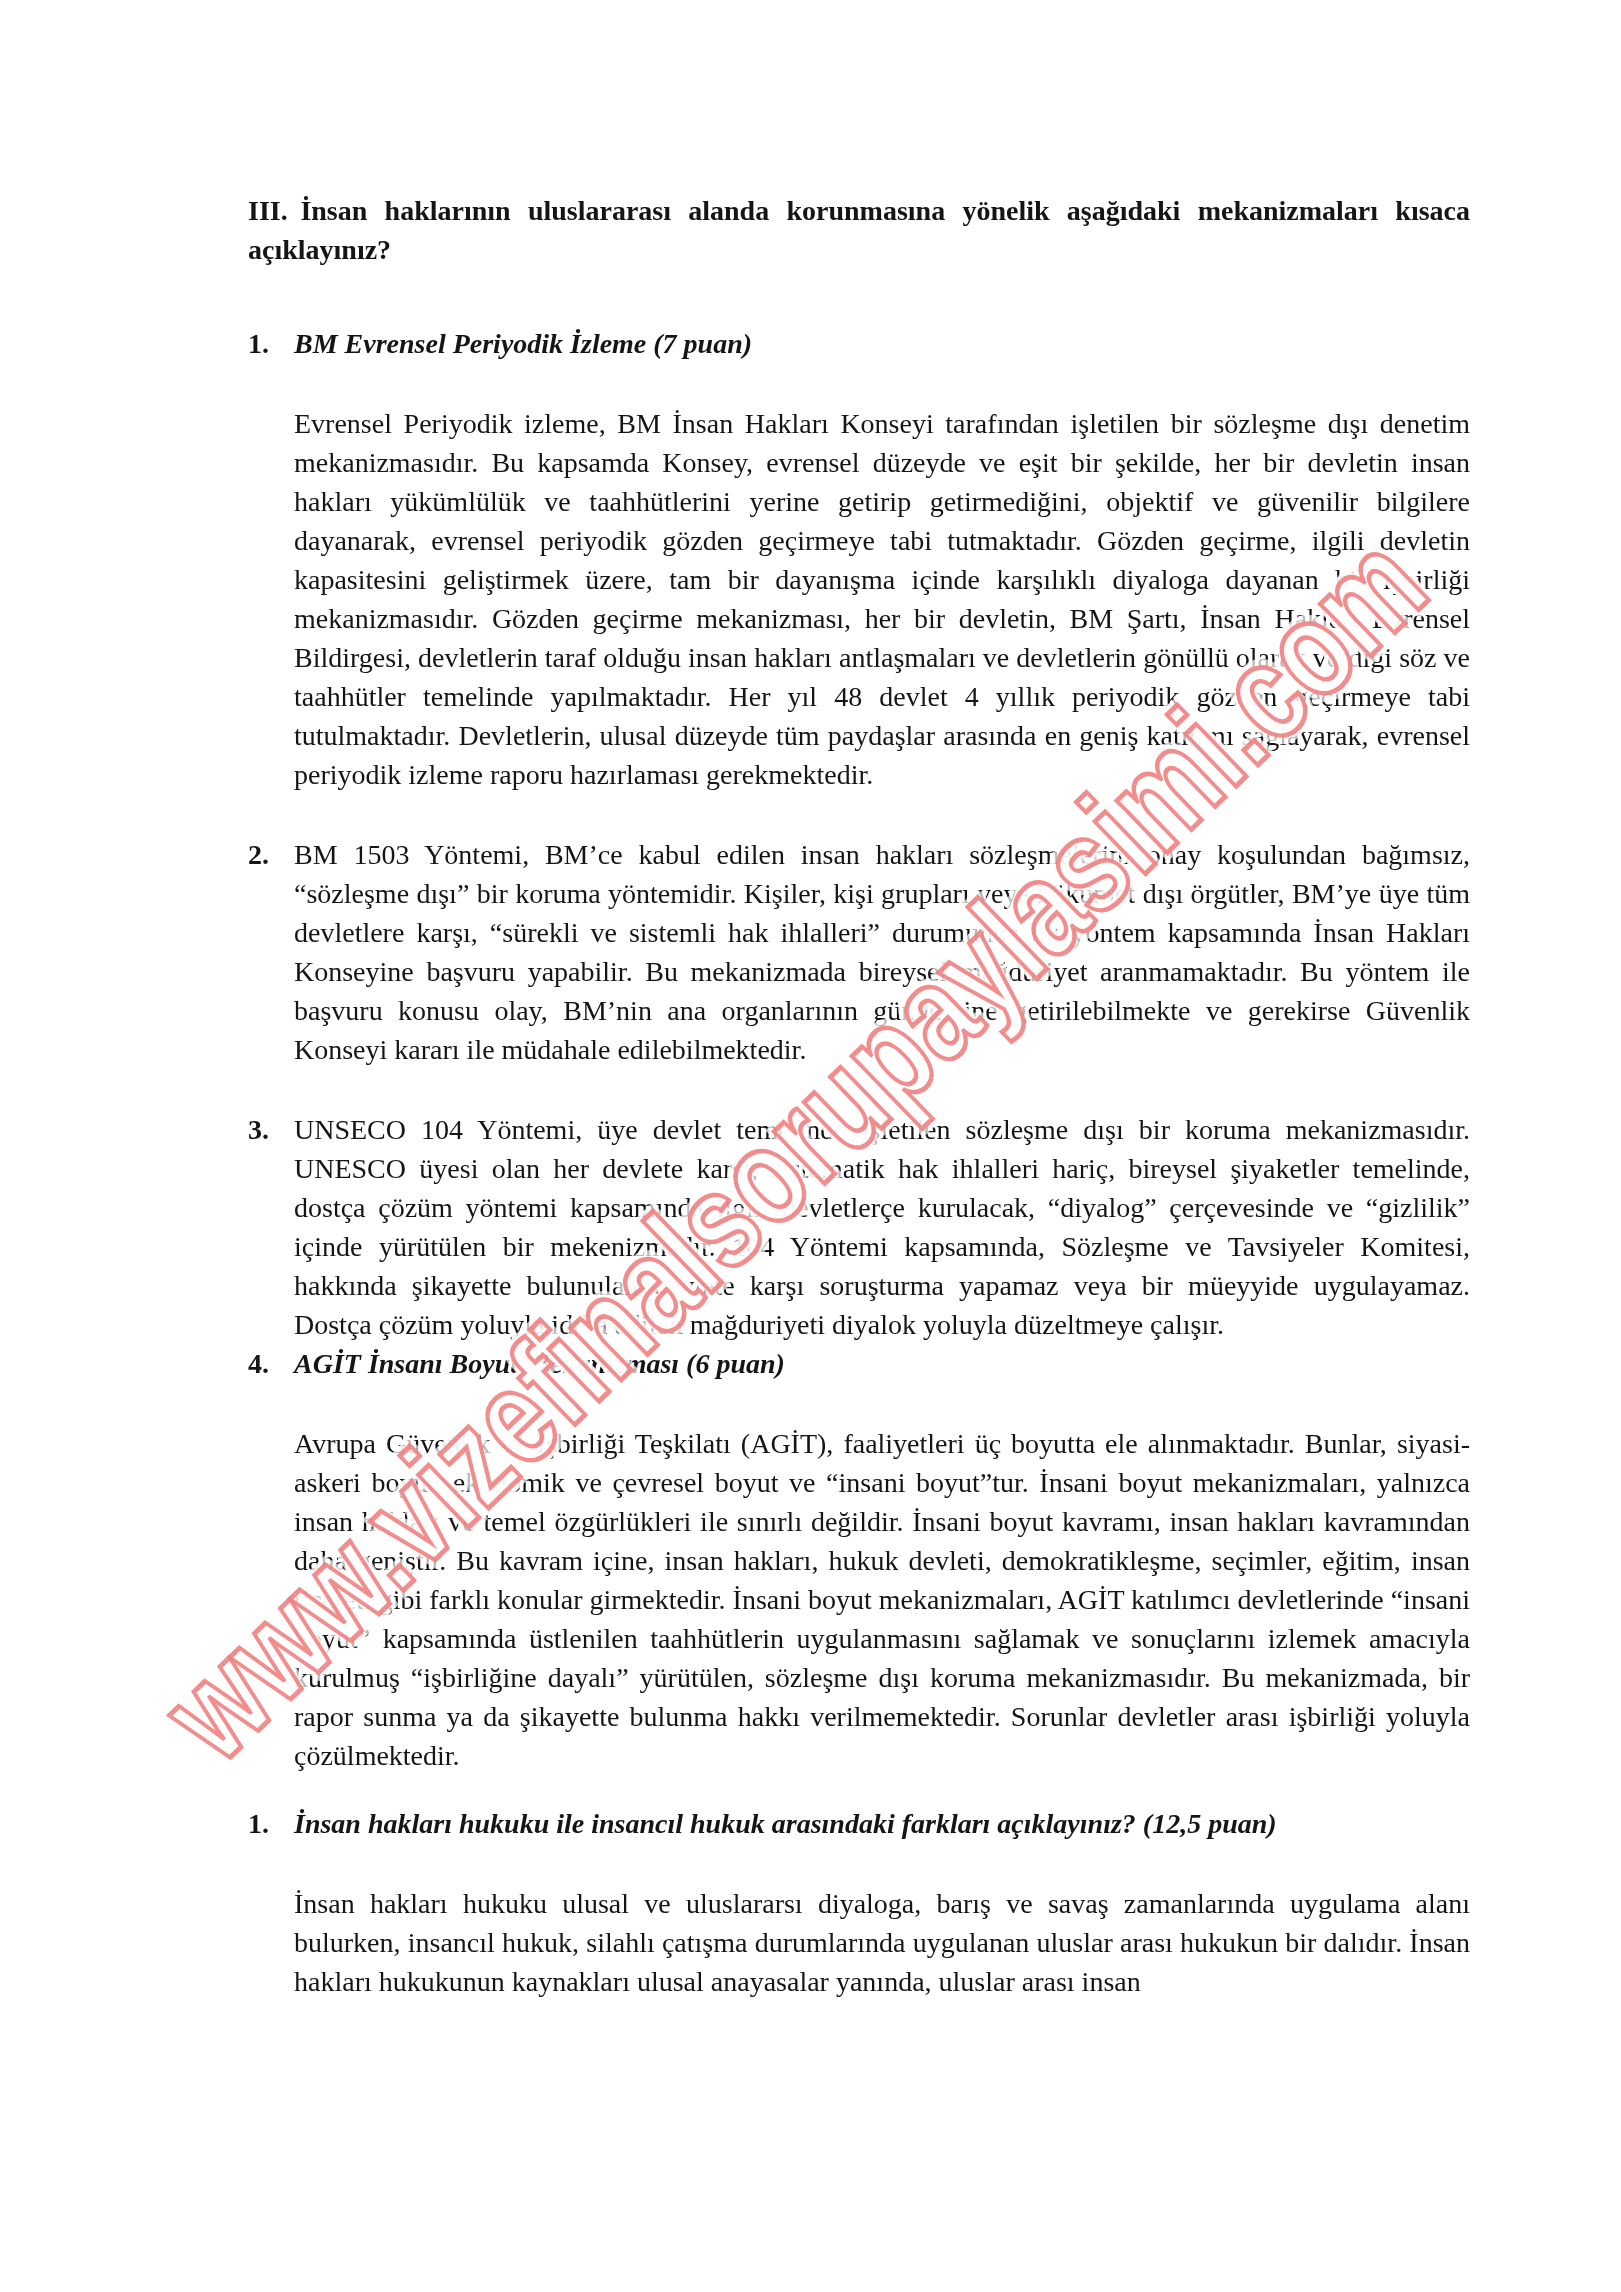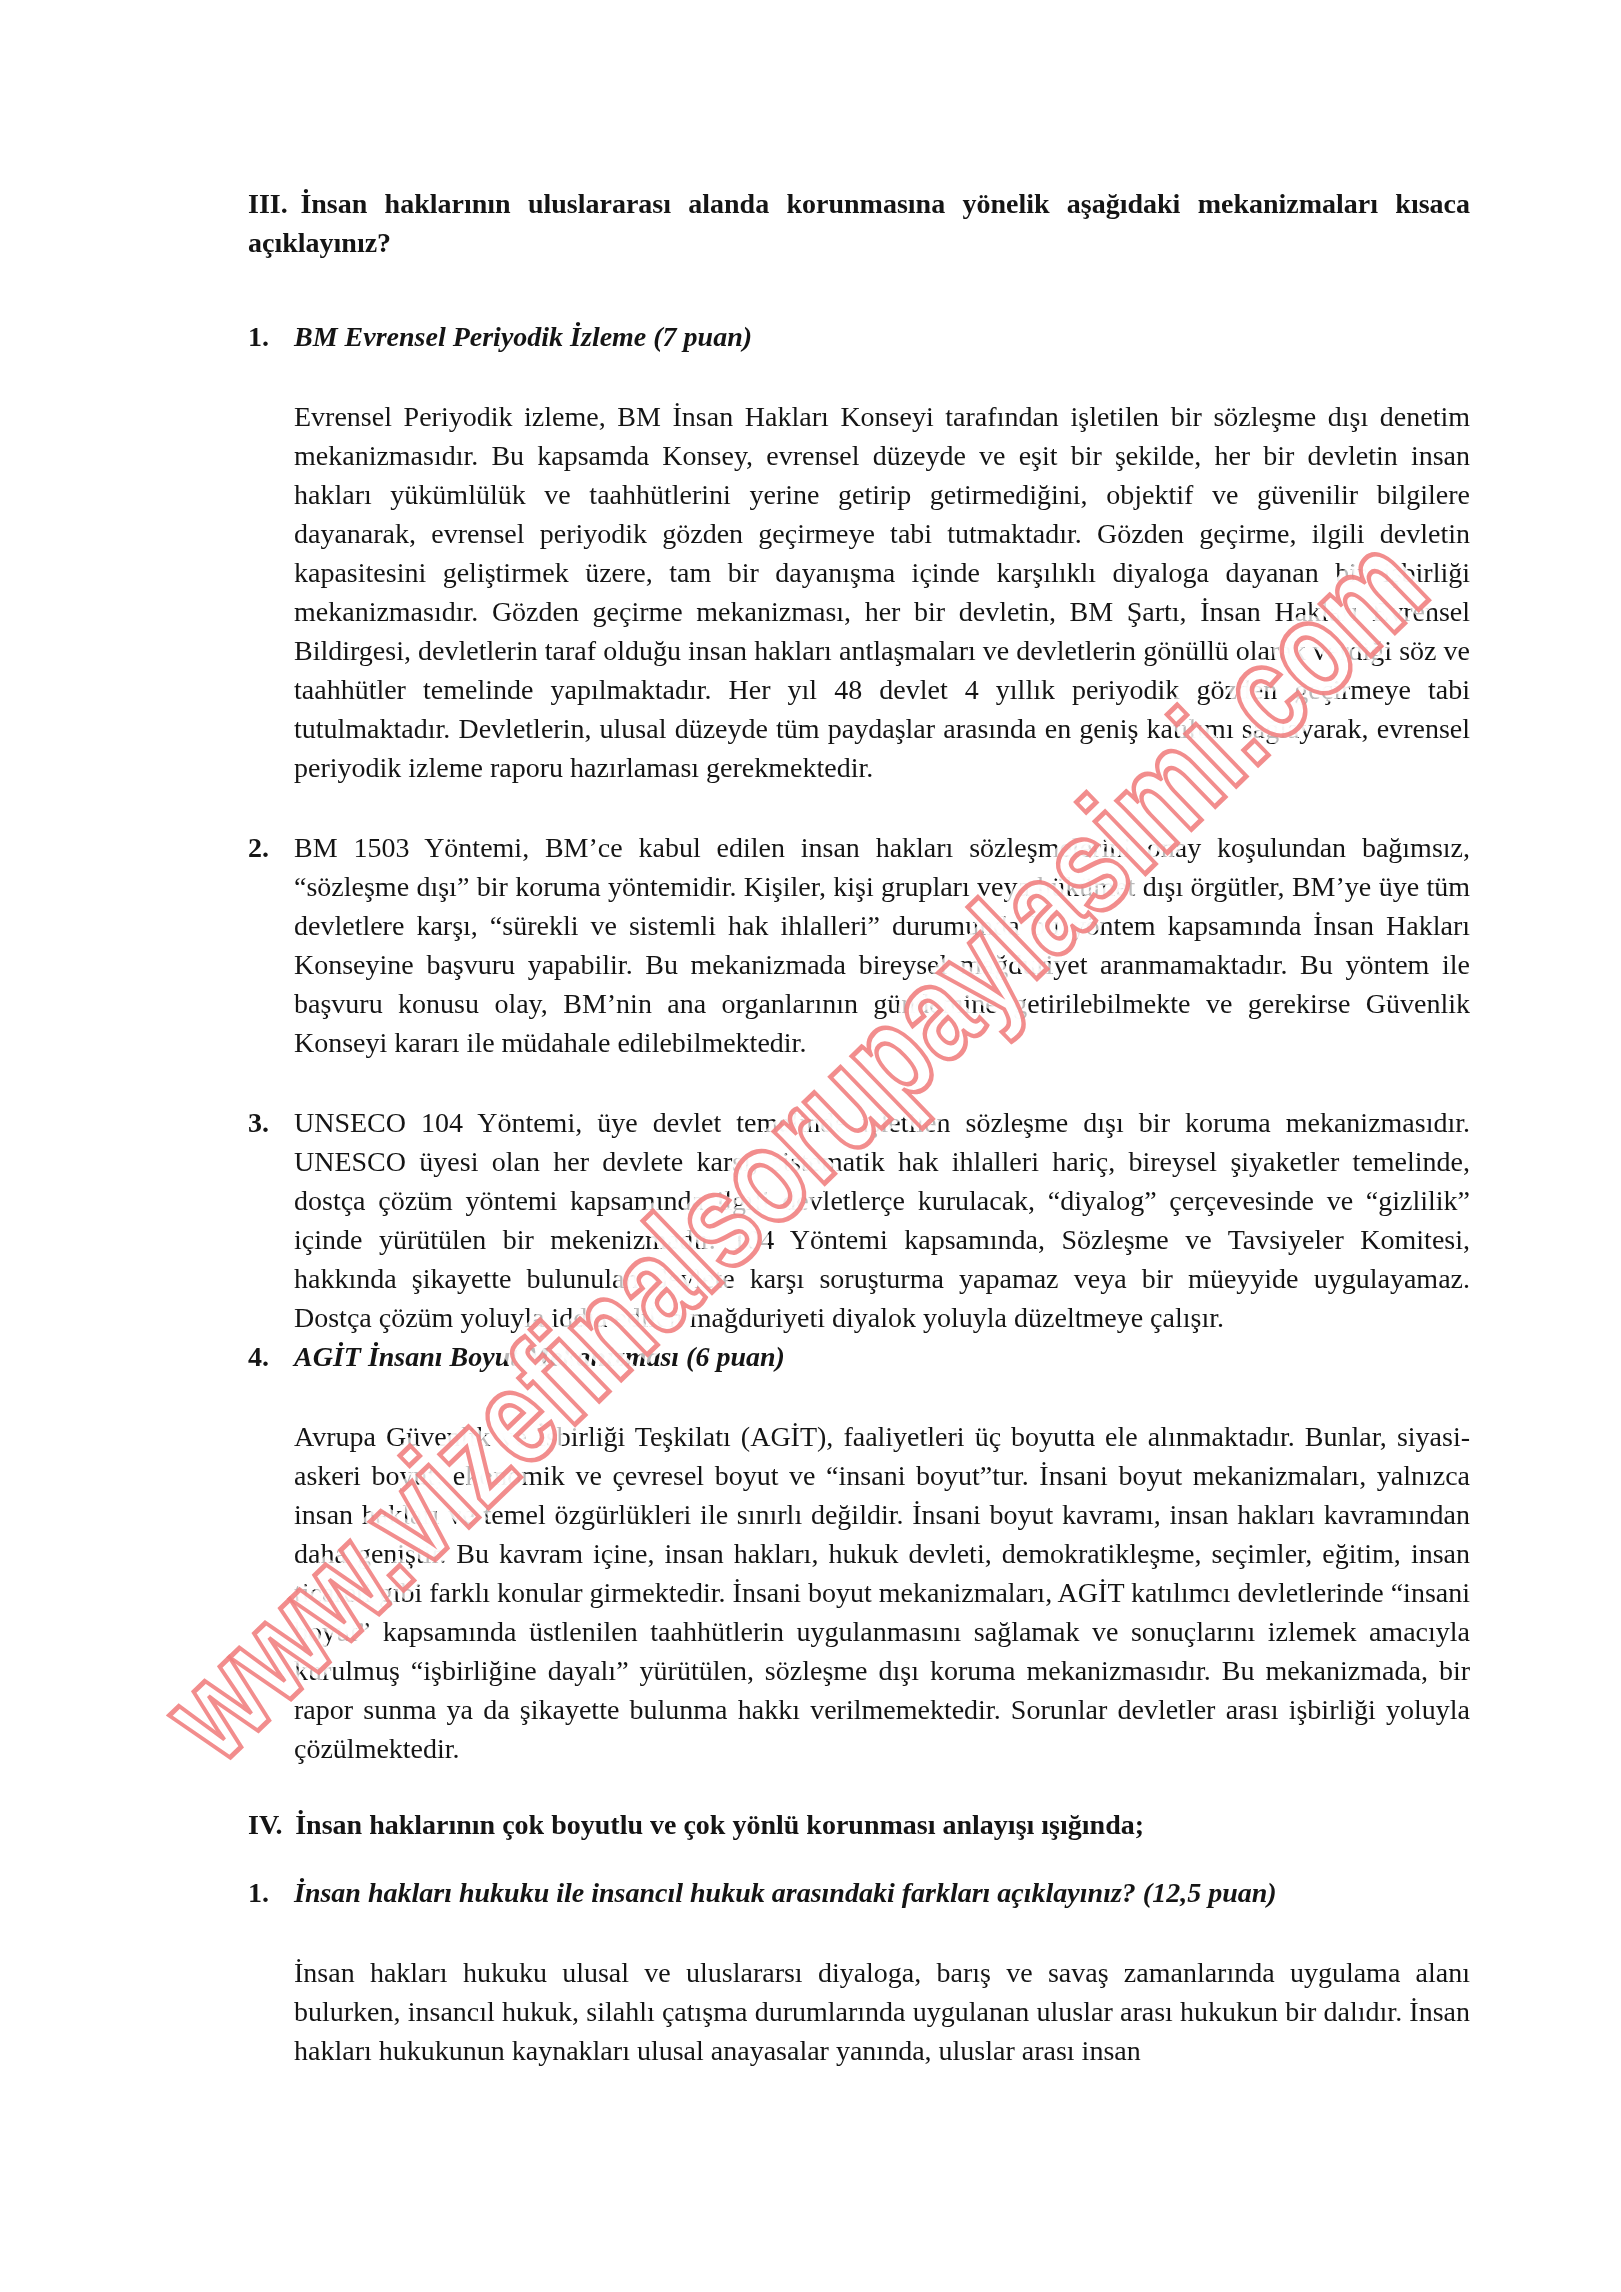--- a/index.html
+++ b/index.html
@@ -21,6 +21,7 @@
   .sec-heading {
     font-weight:bold;
     text-align:justify;
+    margin-top:7px;
   }
   .sec-label { margin-right:12.7px; }
   .items { margin-top:55px; }

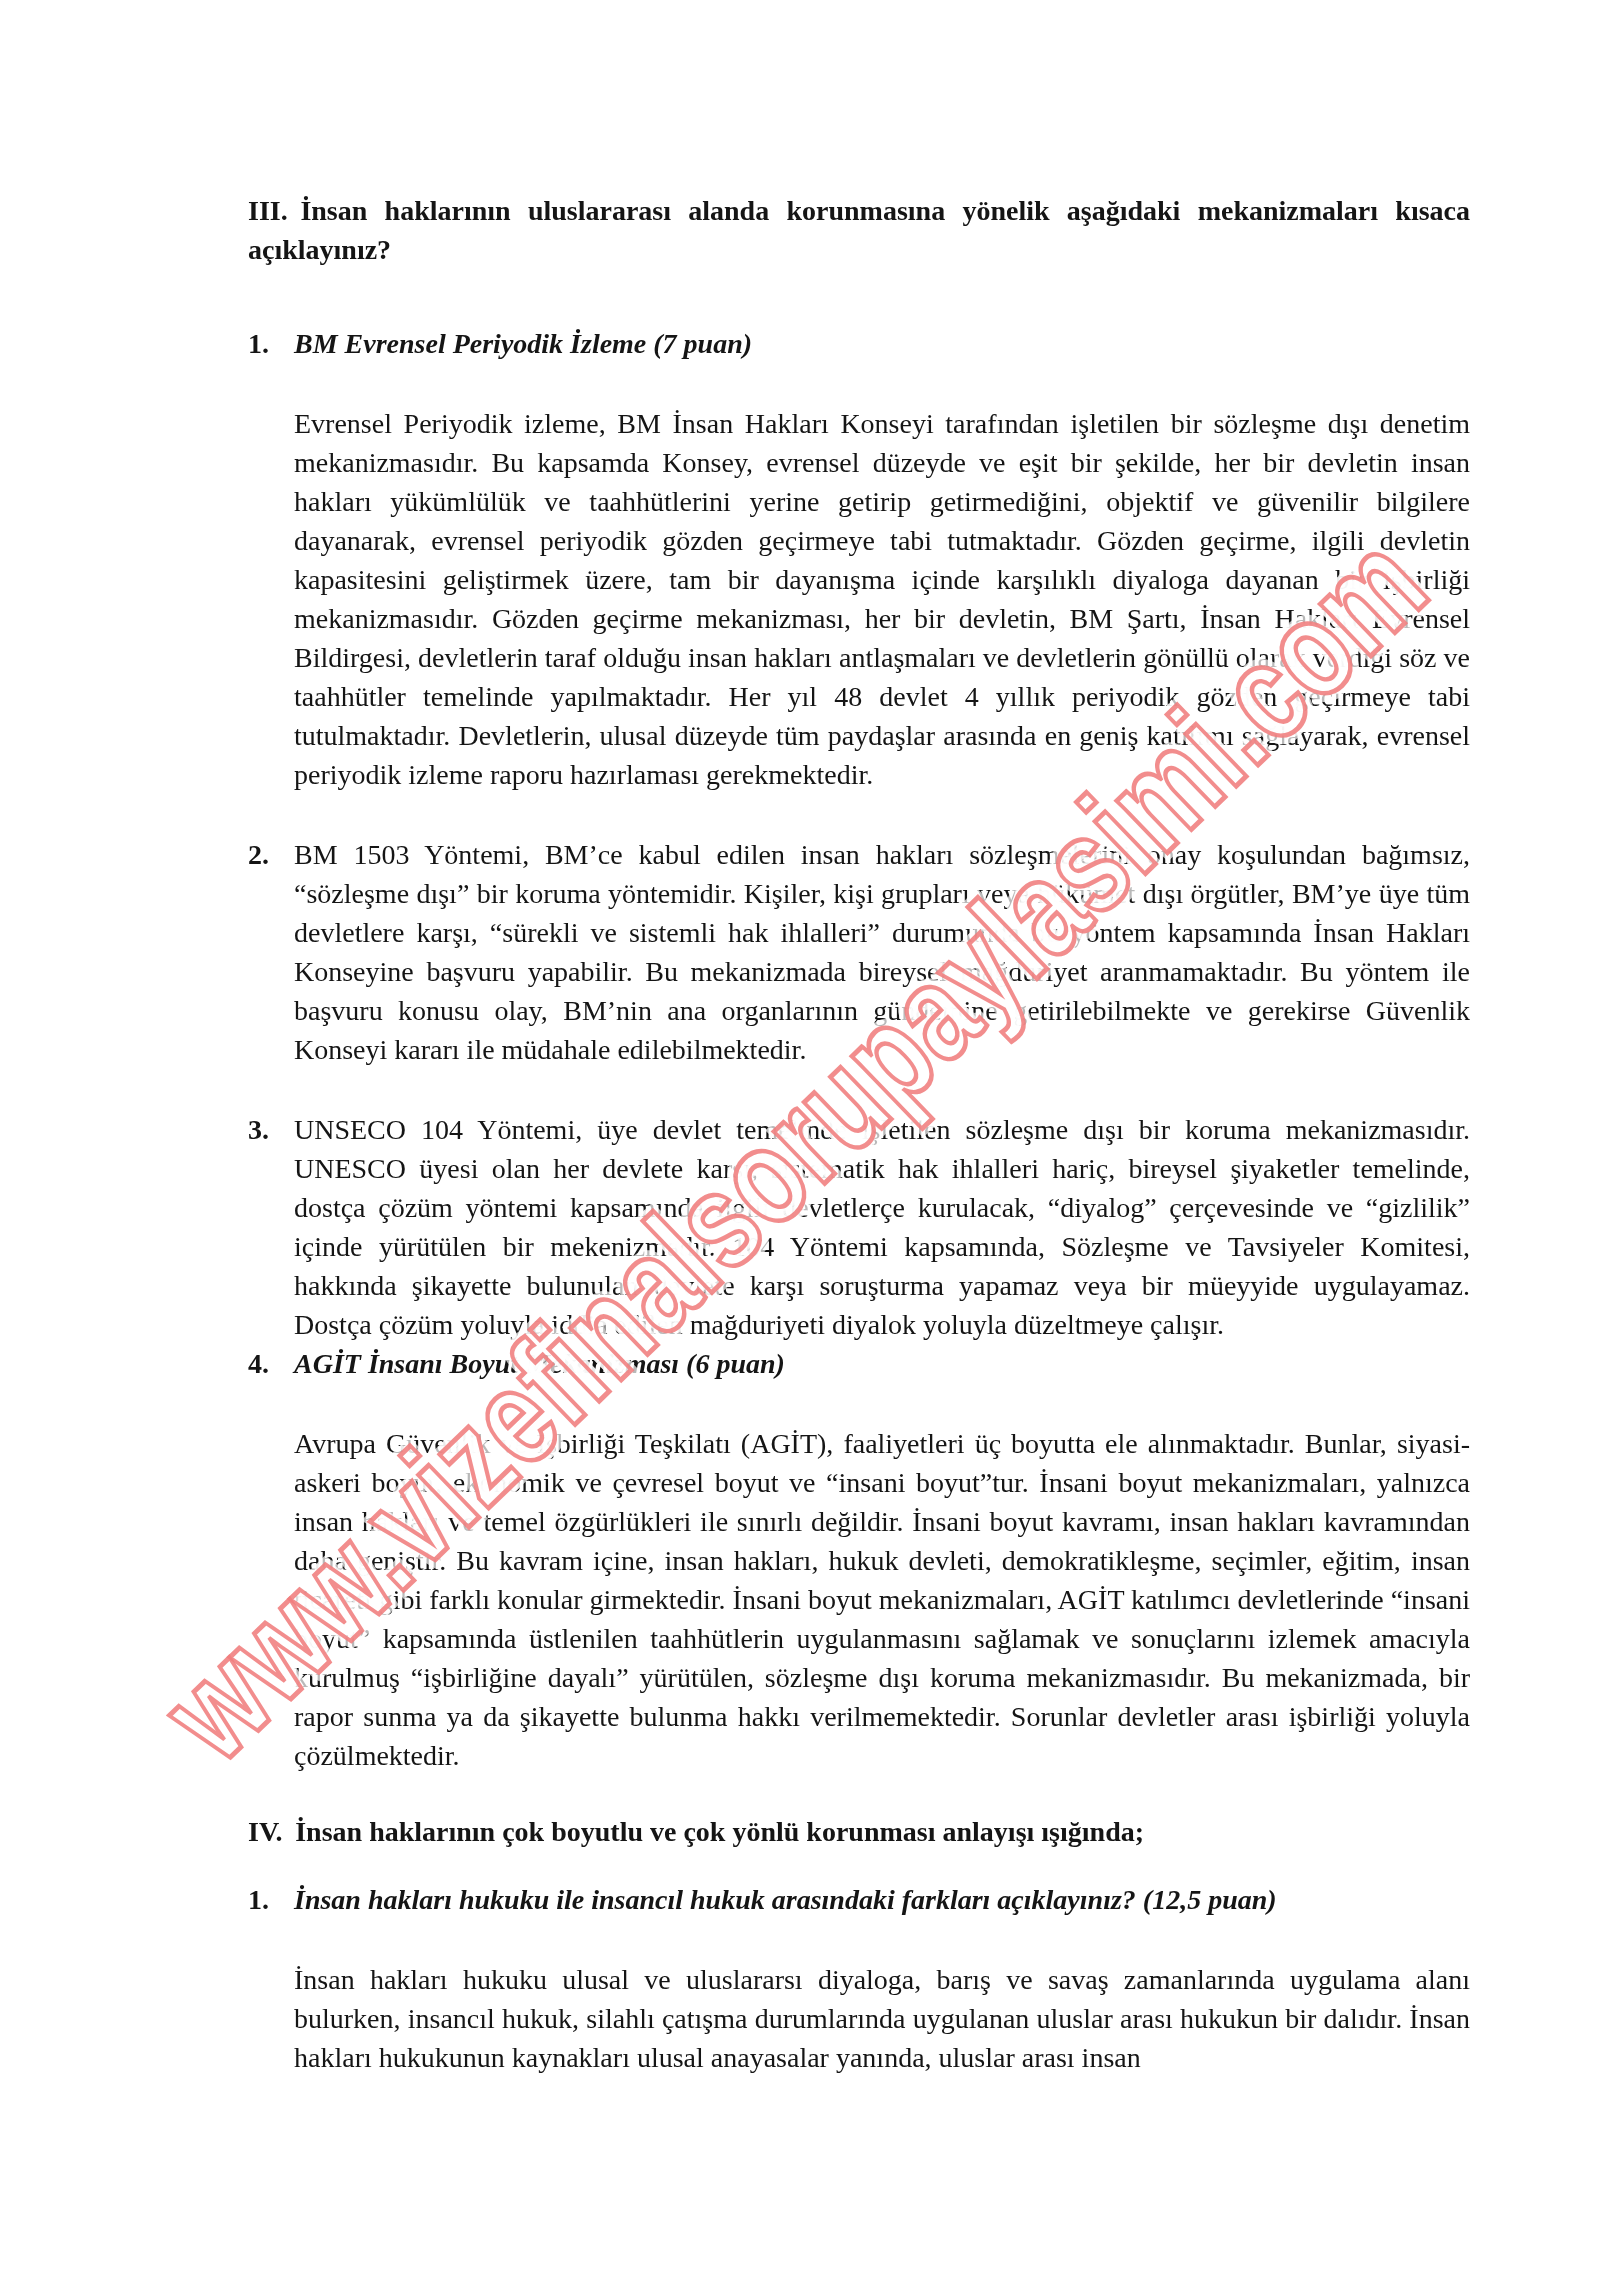--- a/index.html
+++ b/index.html
@@ -91,9 +91,6 @@
 
     </div>
 
-    <div class="sec-heading sec4-heading">
-      <span class="sec-label">IV.</span><span>İnsan haklarının çok boyutlu ve çok yönlü korunması anlayışı ışığında;</span>
-    </div>
 
     <div class="sec4-items">
 

